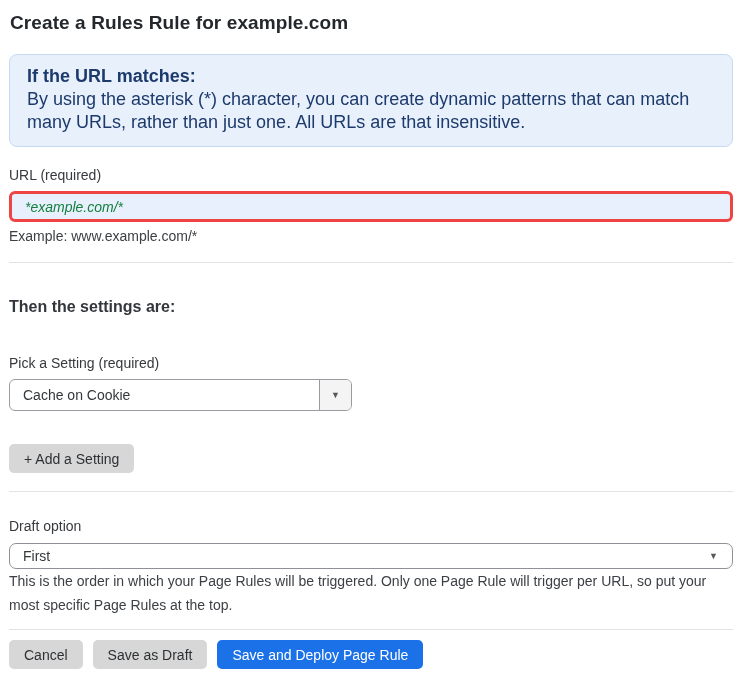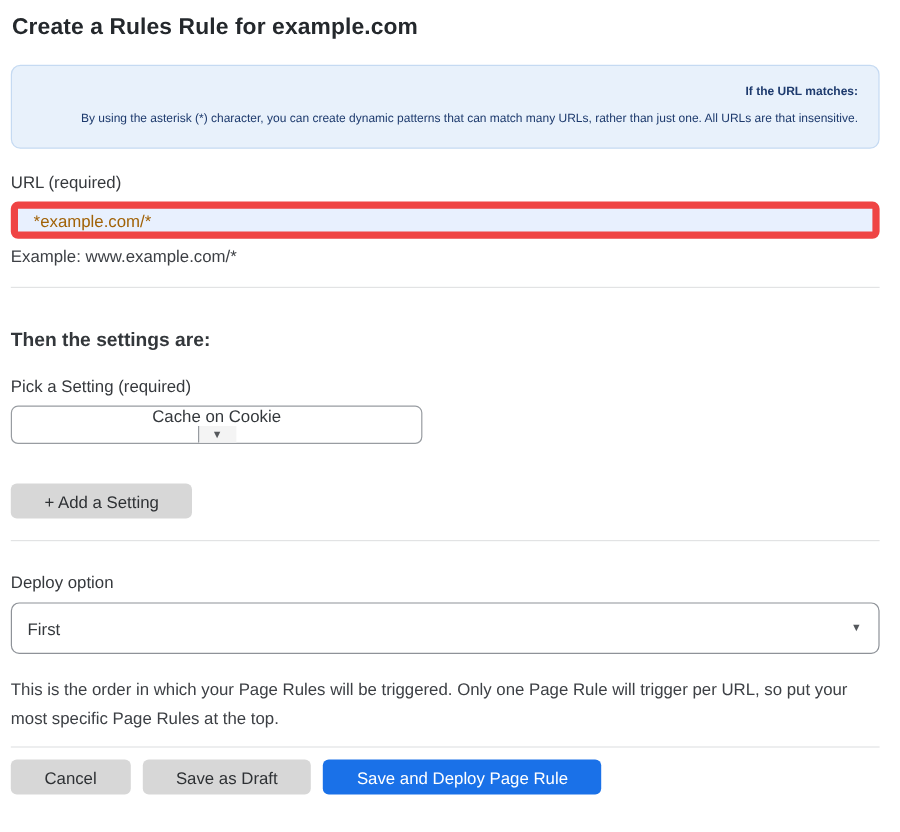--- a/index.html
+++ b/index.html
@@ -29,9 +29,8 @@
     border-radius: 8px;
     padding: 10px 17px 12px 17px;
     color: #1d3a6d;
-    font-size: 10px;
+    font-size: 18px;
     line-height: 23px;
-    text-align: right;
   }
   .info-heading { font-weight: bold; }
   .info-body { margin-top: 0; }

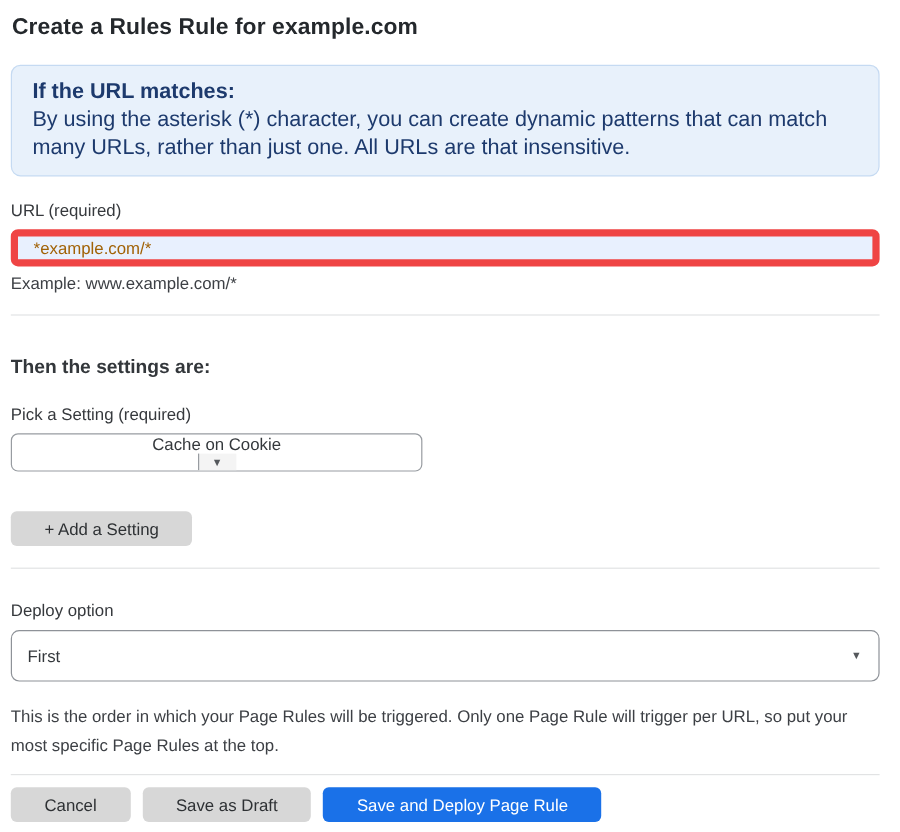--- a/index.html
+++ b/index.html
@@ -51,14 +51,15 @@
     display: block;
     width: 100%;
     height: 31px;
-    border: 6px solid #ef4444;
+    border: 3px solid #ef4444;
     border-radius: 6px;
     padding: 0 13px;
     font-family: "Liberation Sans", sans-serif;
     font-size: 14px;
-    color: #a16207;
+    color: #15803d;
     background: #ffffff;
     outline: none;
+    font-style: italic;
   }
   .url-label { margin-top: 20px; }
   .url-input { margin-top: 8px; background: #e8f0fe; }

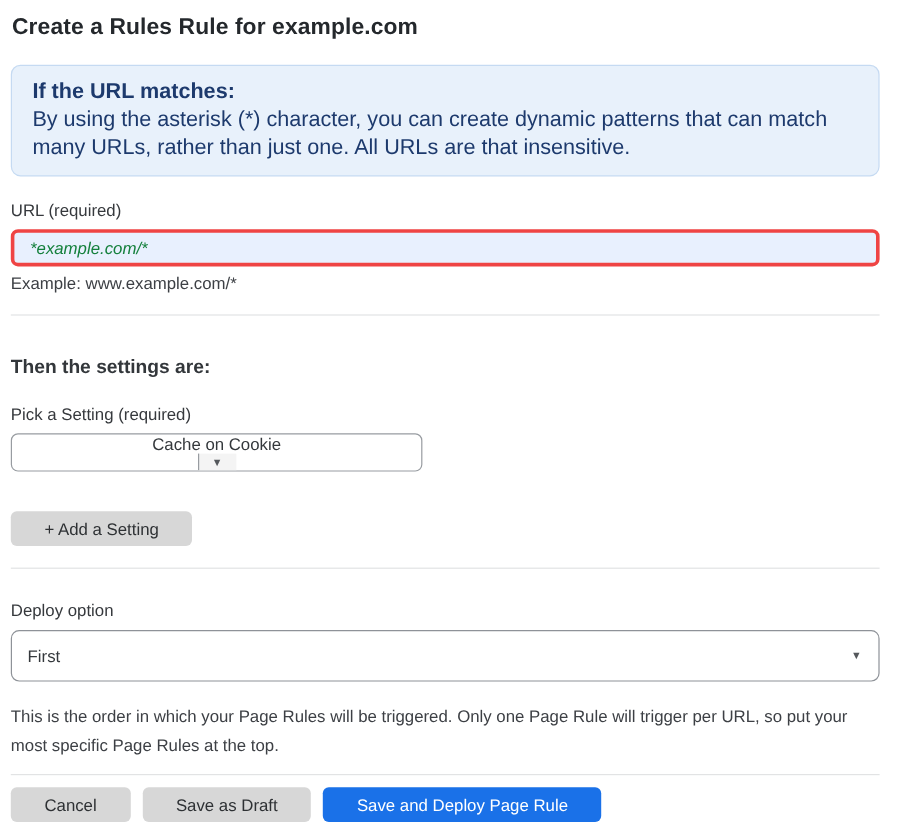--- a/index.html
+++ b/index.html
@@ -87,7 +87,7 @@
   .settings-row {
     display: flex;
     gap: 1px;
-    margin-top: 21px;
+    margin-top: 39px;
     align-items: flex-start;
   }
   .setting-col { width: 343px; }

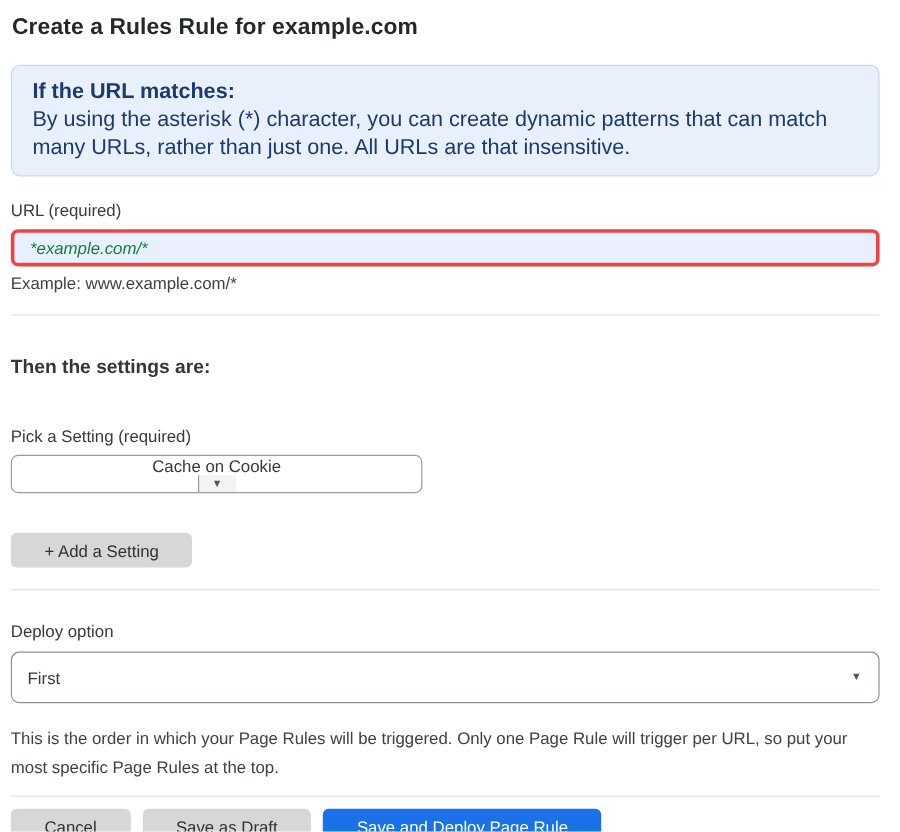--- a/index.html
+++ b/index.html
@@ -102,7 +102,6 @@
     align-items: center;
     cursor: pointer;
     overflow: hidden;
-    flex-direction: column;
   }
   .select-box .select-value {
     flex: 1;

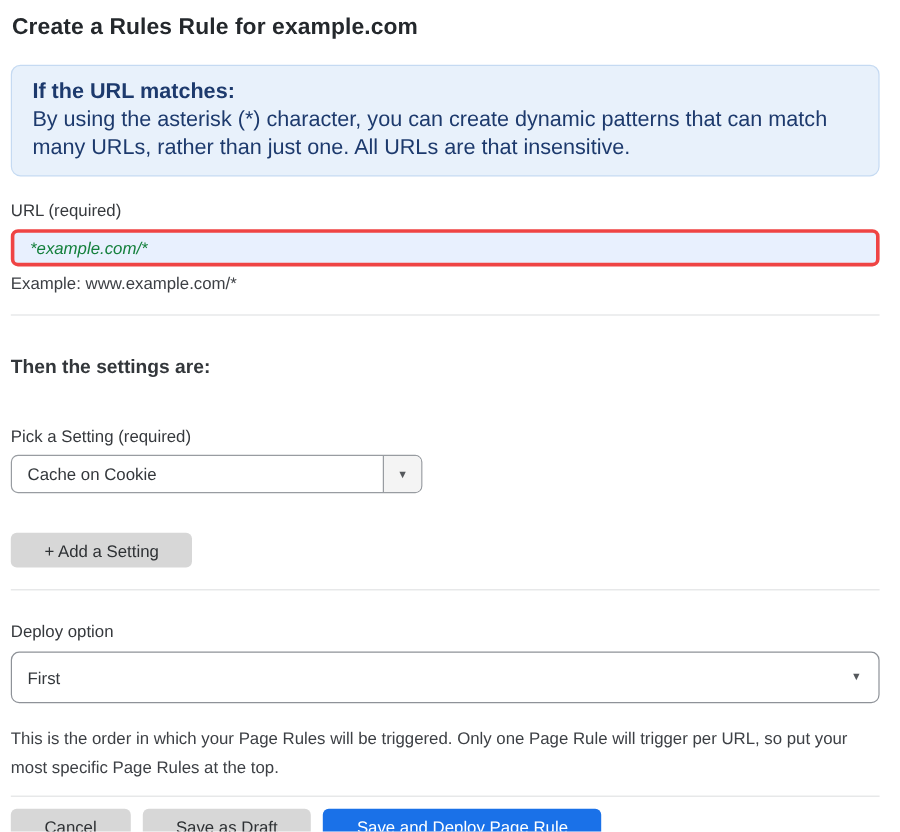--- a/index.html
+++ b/index.html
@@ -132,7 +132,7 @@
     align-items: center;
     justify-content: center;
     height: 29px;
-    padding: 0 28px;
+    padding: 0 15px;
     border: none;
     border-radius: 5px;
     font-family: "Liberation Sans", sans-serif;

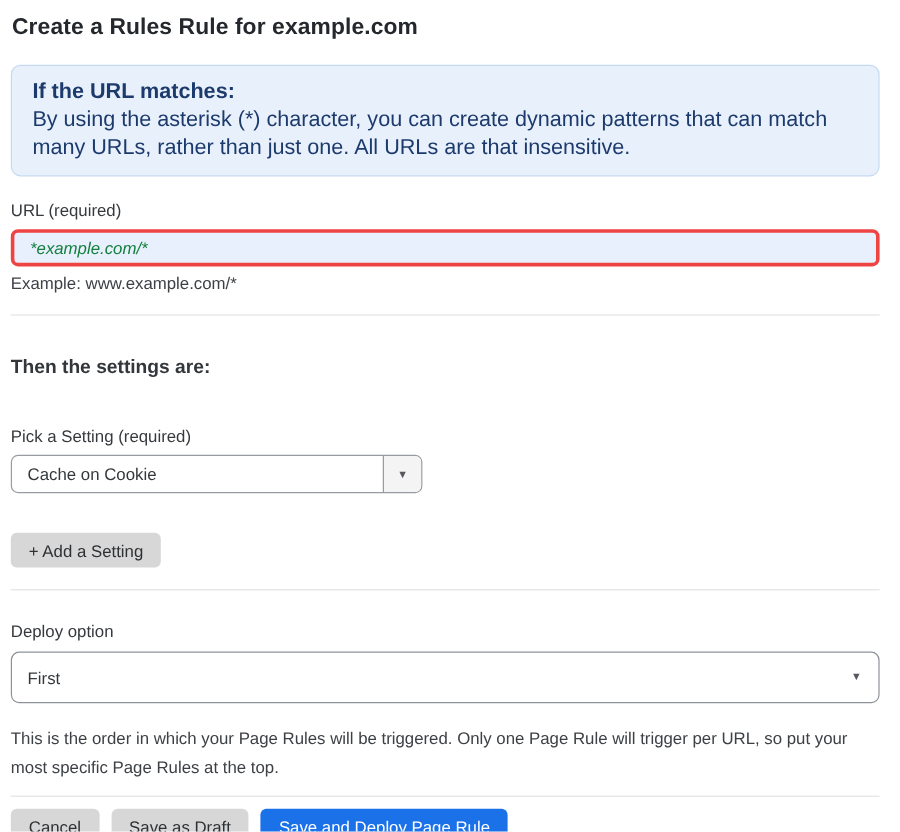--- a/index.html
+++ b/index.html
@@ -216,7 +216,7 @@
   <hr class="divider">
 
 
-  <div class="field-label order-label">Deploy option</div>
+  <div class="field-label order-label">Draft option</div>
   <div class="order-select">
     <span class="select-value">First</span>
     <span class="arrow-glyph">▼</span>

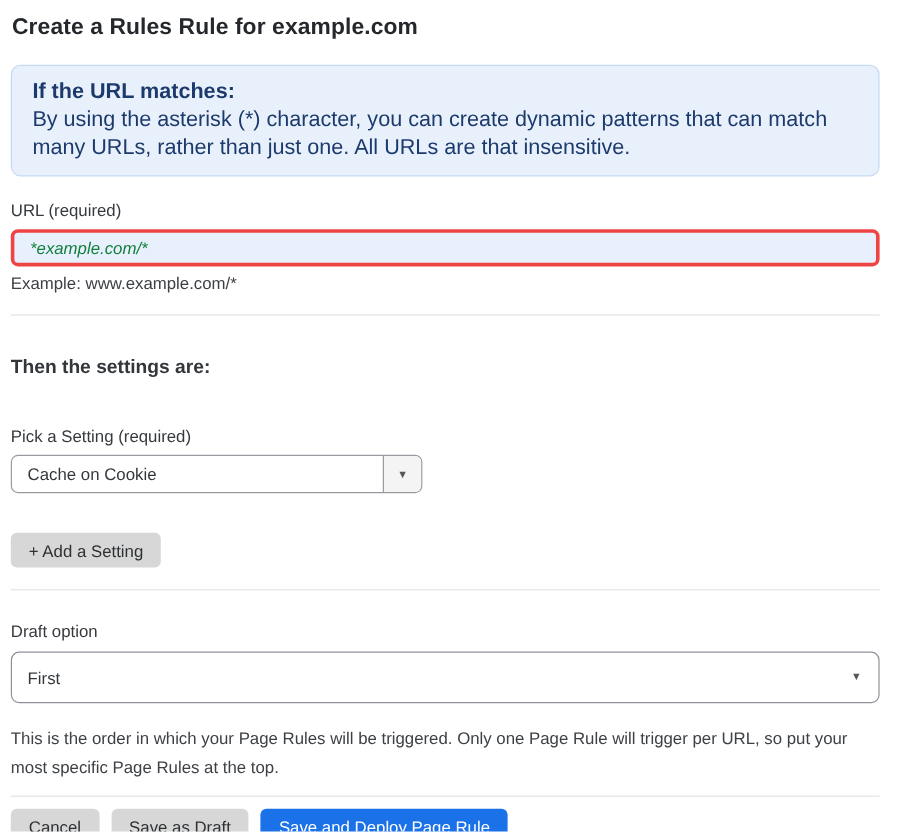--- a/index.html
+++ b/index.html
@@ -149,7 +149,7 @@
   .order-label { margin-top: 26px; }
   .order-select {
     margin-top: 9px;
-    height: 43px;
+    height: 26px;
     width: 100%;
     border: 1px solid #8e9298;
     border-radius: 7px;

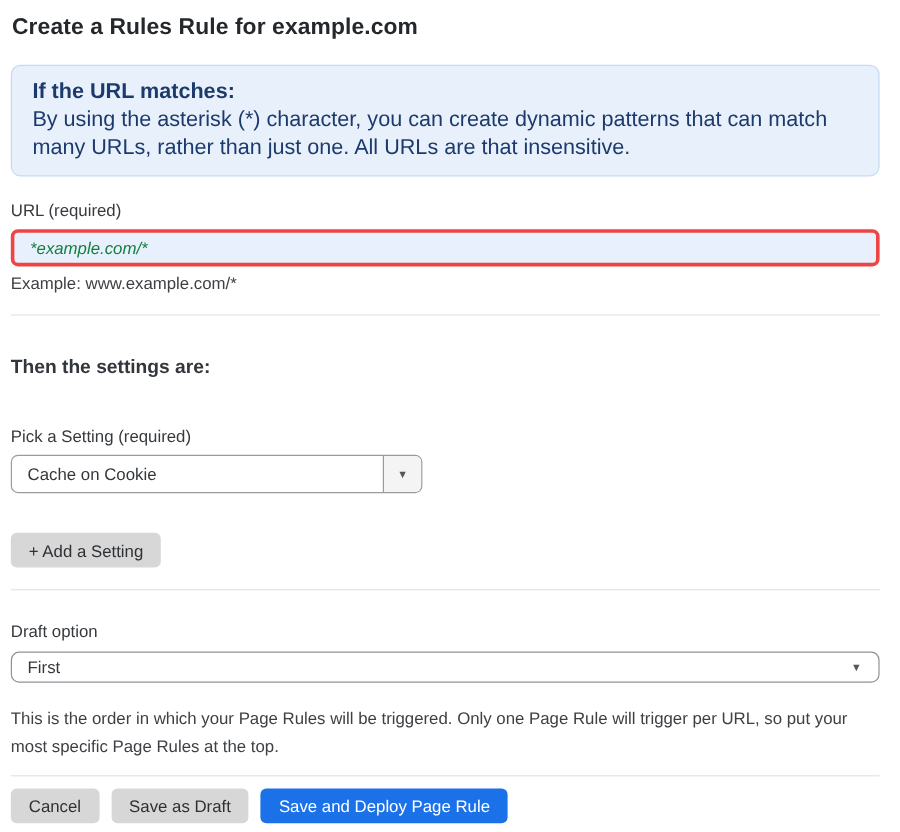--- a/index.html
+++ b/index.html
@@ -165,7 +165,7 @@
     color: #34383c;
   }
   .order-help {
-    margin-top: 17px;
+    margin-top: 0;
     font-size: 14px;
     line-height: 24px;
     color: #3d4045;

